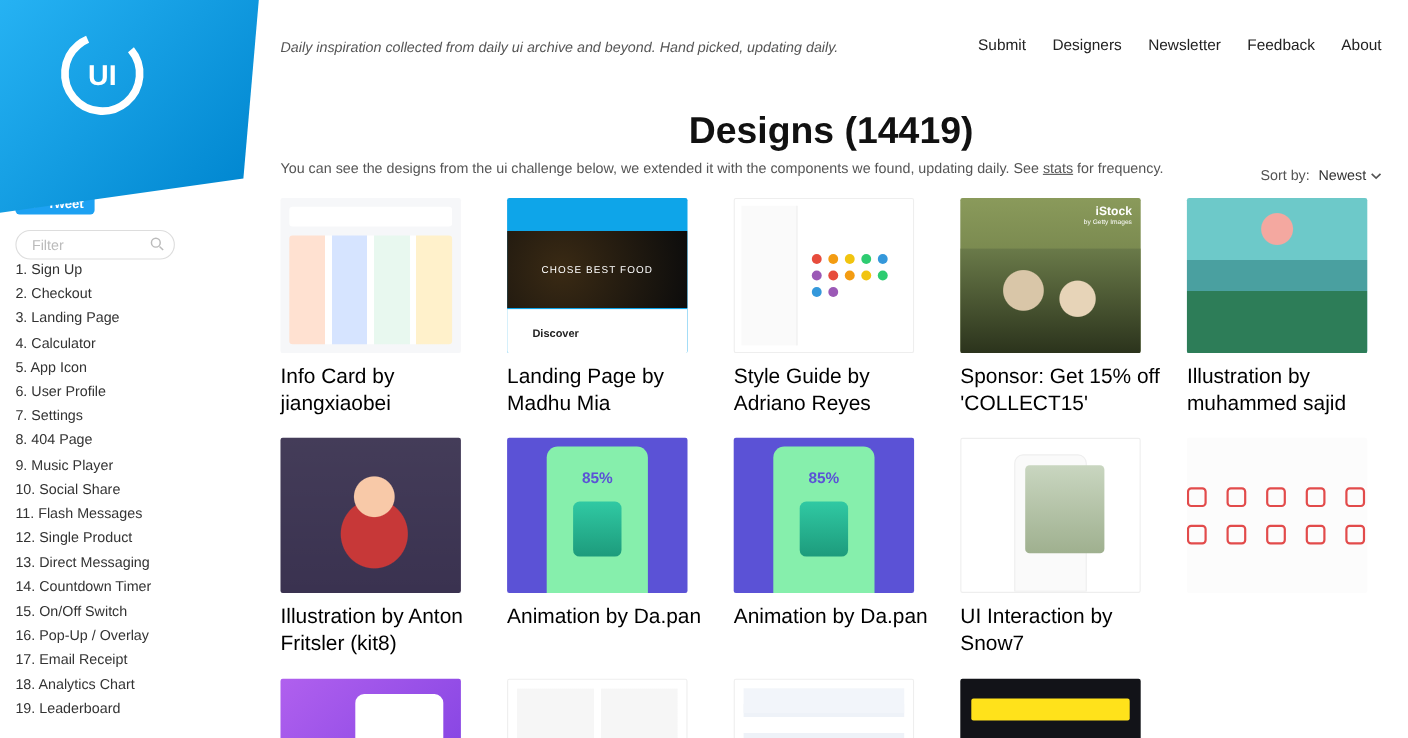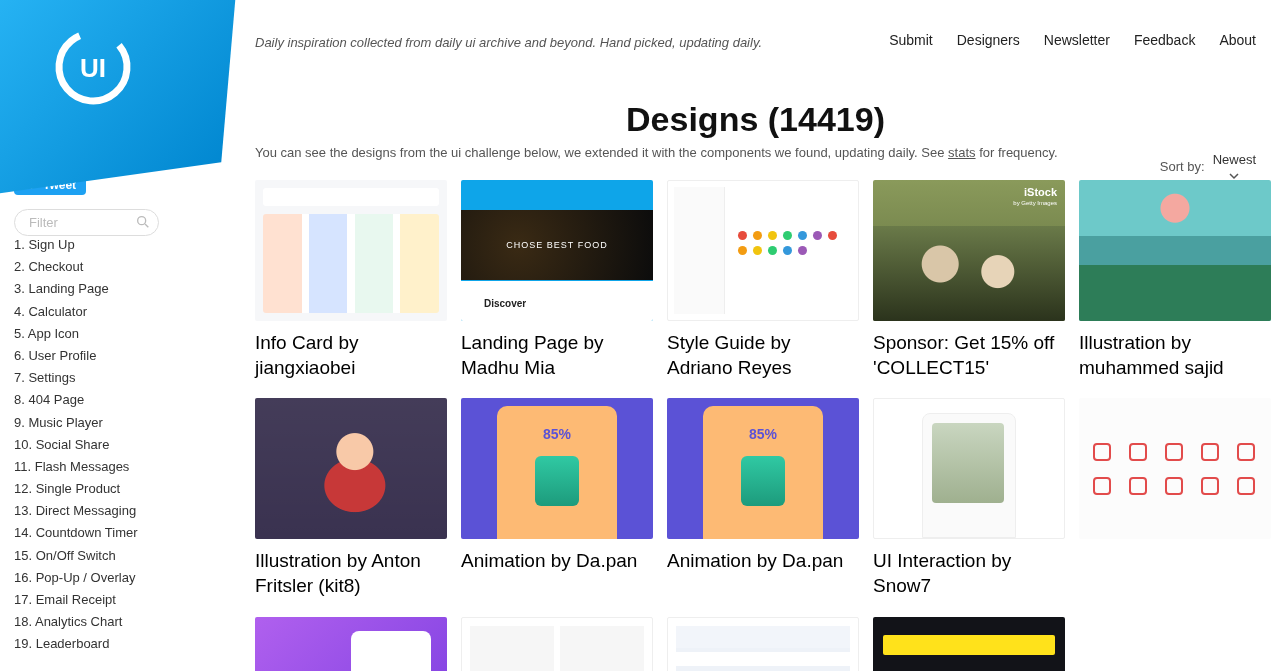--- a/index.html
+++ b/index.html
@@ -129,7 +129,7 @@
   align-items: center;
   gap: 8px;
 }
-.sortby .sel { color: #333; cursor: pointer; display:flex; align-items:center; gap:4px;flex-direction:column;}
+.sortby .sel { color: #333; cursor: pointer; display:flex; align-items:center; gap:4px;}
 .grid {
   display: grid;
   grid-template-columns: repeat(5, 188px);

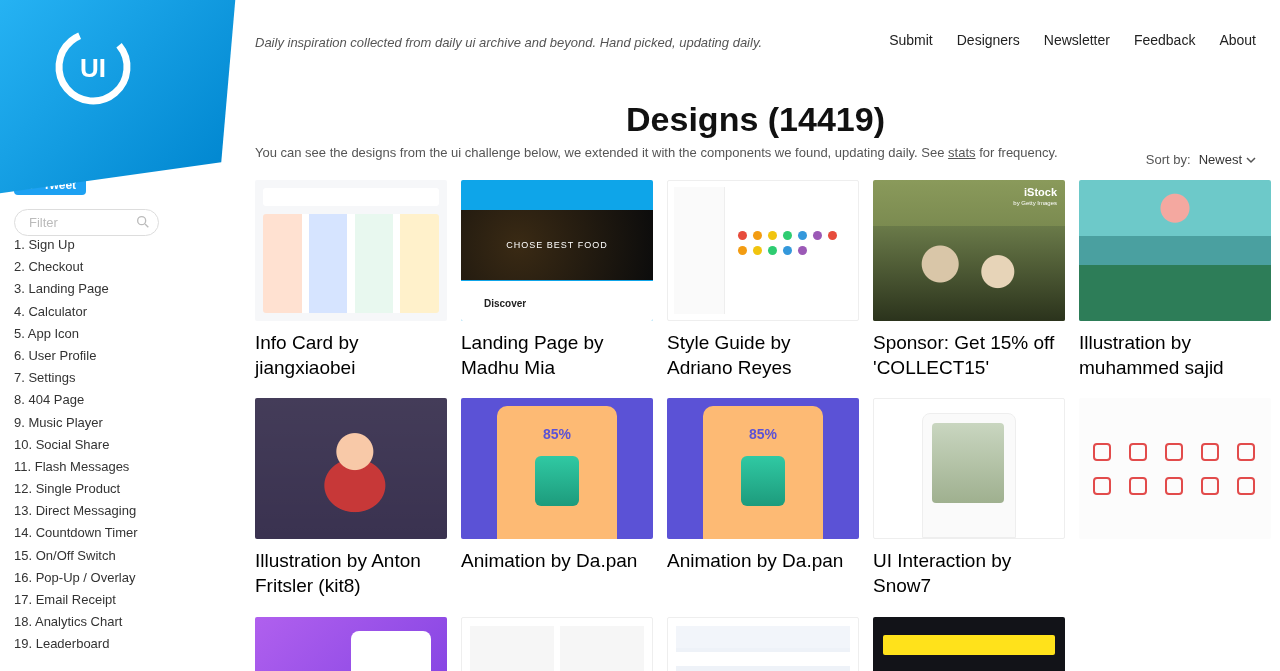--- a/index.html
+++ b/index.html
@@ -137,7 +137,7 @@
 }
 .card { cursor: pointer; }
 .thumb {
-  width: 192px;
+  width: 164px;
   height: 141px;
   border-radius: 2px;
   background: #eee;

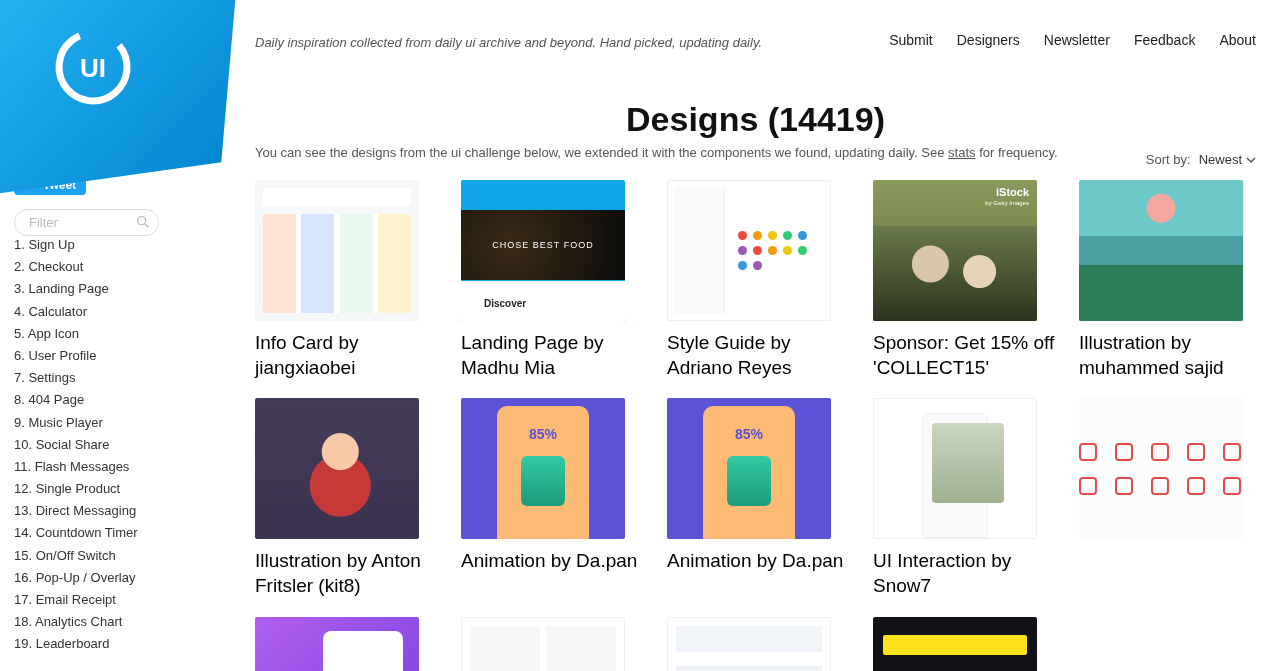--- a/index.html
+++ b/index.html
@@ -182,7 +182,7 @@
   radial-gradient(ellipse at 52% 62%, #c73838 0 30px, transparent 31px),
   linear-gradient(180deg, rgba(255,255,255,0.05), transparent);}
 .th8, .th9 { background:#5b52d6; }
-.th8 .phone, .th9 .phone { position:absolute; top:8px; left:36px; right:36px; bottom:0; background:#fdba74; border-radius:10px 10px 0 0; }
+.th8 .phone, .th9 .phone { position:absolute; top:8px; left:36px; right:36px; bottom:0; background:#86efac; border-radius:10px 10px 0 0; }
 .th8 .pct, .th9 .pct { position:absolute; top:20px; left:50%; transform:translateX(-50%); color:#5b52d6; font-weight:700; font-size:14px;}
 .th8 .cyl, .th9 .cyl { position:absolute; top:50px; left:50%; transform:translateX(-50%); width:44px; height:50px; background:linear-gradient(#30c9a3,#1d9b7c); border-radius:6px;}
 .th10 { background:#fff; border:1px solid #eee; }

